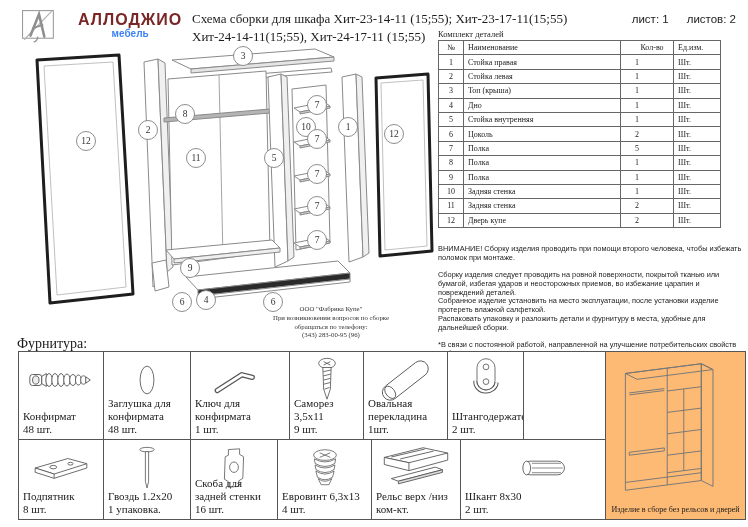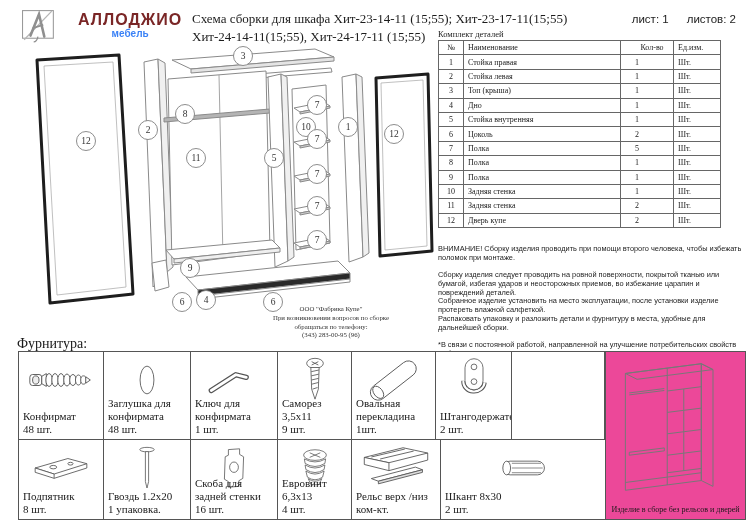--- a/index.html
+++ b/index.html
@@ -44,7 +44,7 @@
   .hw-row2 .hw-cell{height:81px;margin-top:-1px;}
   .hw-row1 .hw-cell:nth-child(1){width:86px}
   .hw-row1 .hw-cell:nth-child(2){width:88px}
-  .hw-row1 .hw-cell:nth-child(3){width:88px}
+  .hw-row1 .hw-cell:nth-child(3){width:100px}
   .hw-row1 .hw-cell:nth-child(4){width:75px}
   .hw-row1 .hw-cell:nth-child(5){width:85px}
   .hw-row1 .hw-cell:nth-child(6){width:77px}

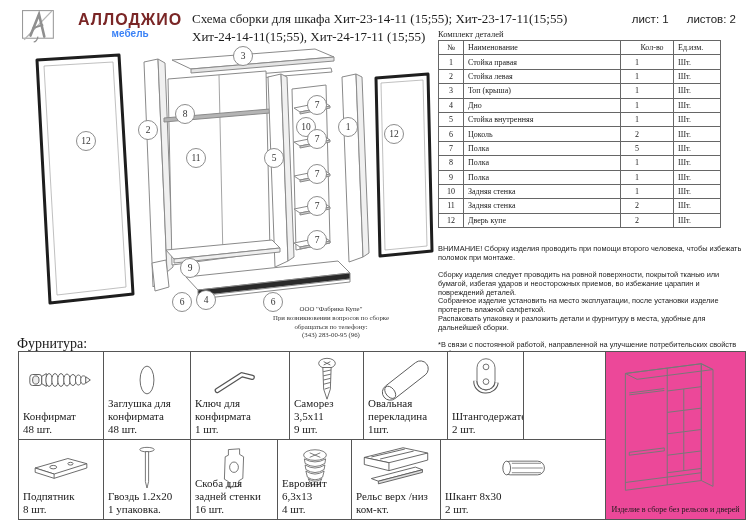--- a/index.html
+++ b/index.html
@@ -52,7 +52,7 @@
   .hw-row2 .hw-cell:nth-child(1){width:86px}
   .hw-row2 .hw-cell:nth-child(2){width:88px}
   .hw-row2 .hw-cell:nth-child(3){width:88px}
-  .hw-row2 .hw-cell:nth-child(4){width:75px}
+  .hw-row2 .hw-cell:nth-child(4){width:95px}
   .hw-row2 .hw-cell:nth-child(5){width:90px}
   .hw-row2 .hw-cell:nth-child(6){width:166px}
   .hw-icon{position:absolute;top:2px;left:0;right:0;height:52px;

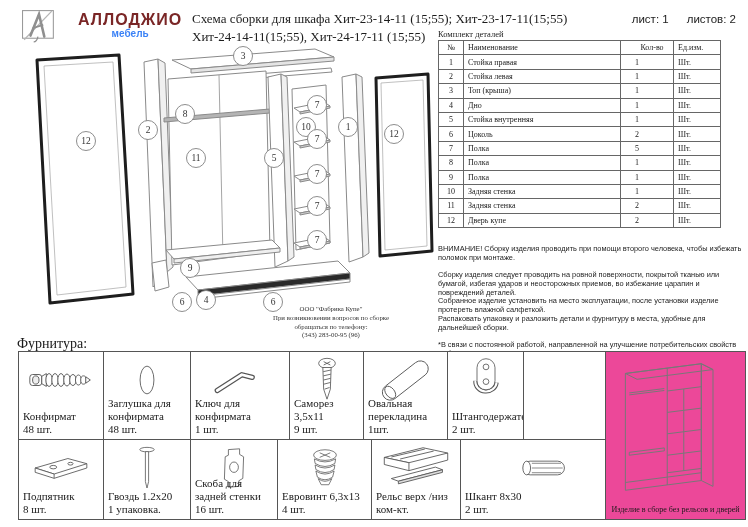--- a/index.html
+++ b/index.html
@@ -59,7 +59,7 @@
            display:flex;align-items:center;justify-content:center;}
   .hw-label{position:absolute;left:4px;right:2px;bottom:3px;font-size:11px;line-height:1.18;margin-top:6px;}
   .assembled-cell{position:absolute;left:605px;top:351px;width:141px;height:169px;
-                  border:1px solid #555;box-sizing:border-box;background:#ec4899;}
+                  border:1px solid #555;box-sizing:border-box;background:#fdba74;}
   .assembled-cell svg{display:block;margin:2px auto 0;}
   .assembled-caption{position:absolute;left:0;right:0;bottom:5px;text-align:center;font-size:8px;}
 </style>

